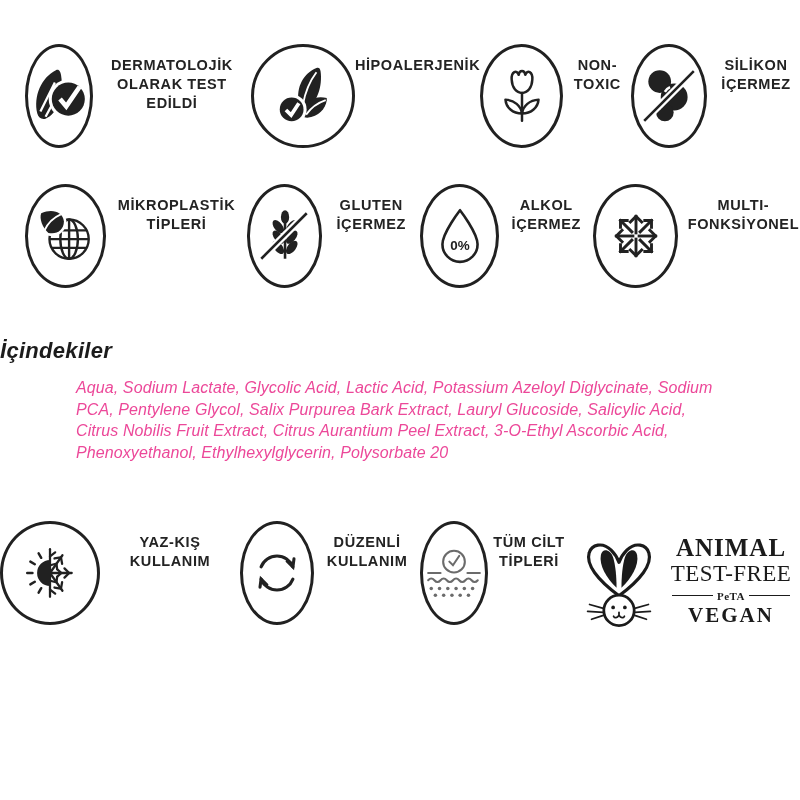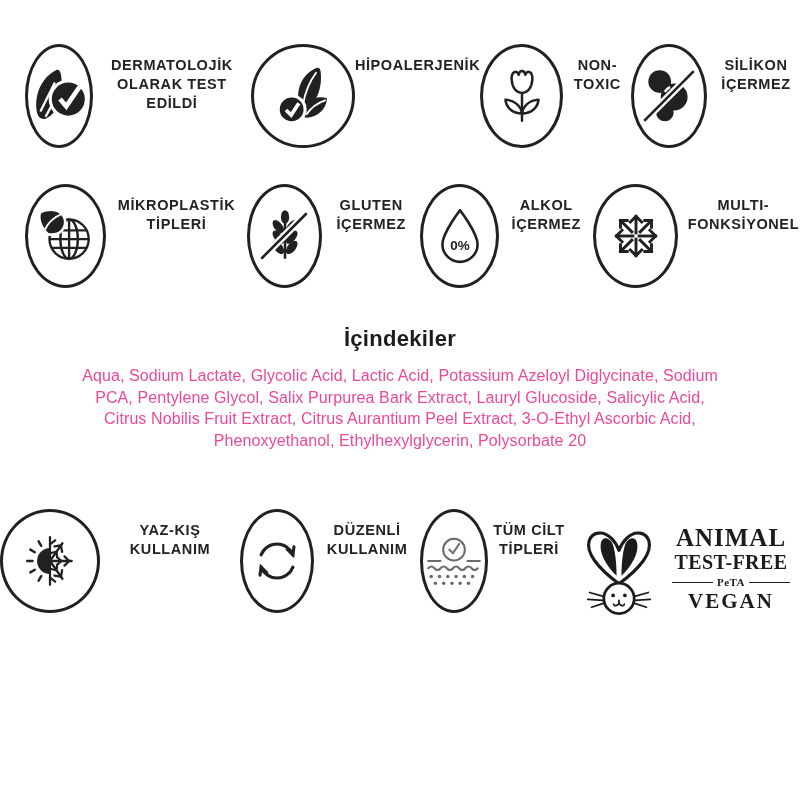--- a/index.html
+++ b/index.html
@@ -29,7 +29,7 @@
   .w215{ max-width:215px; }
   .w100{ max-width:100px; }
   .w150{ max-width:150px; }
-  .ingredients{ margin-top:38px; text-align:center; }
+  .ingredients{ margin-top:50px; text-align:left;font-style:italic; }
   .ingredients-title{ font-size:22px; font-weight:bold; letter-spacing:.3px; color:#1c1c1c; }
   .ingredients-text{
     margin:13px auto 0; max-width:648px; font-size:16px; line-height:21.5px;

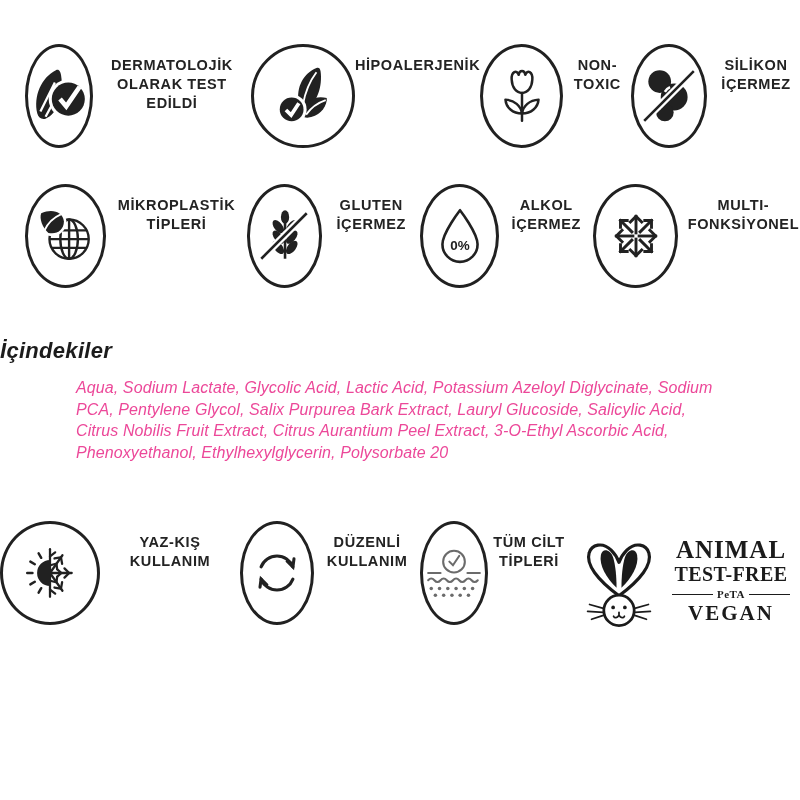--- a/index.html
+++ b/index.html
@@ -41,7 +41,7 @@
     width:122px; margin-left:2px;
   }
   .peta-animal{ font-size:25px; font-weight:bold; letter-spacing:1px; line-height:1.05; }
-  .peta-testfree{ font-size:20px; font-weight:bold; letter-spacing:.4px; line-height:1.15; }
+  .peta-testfree{ font-size:23px; font-weight:normal; letter-spacing:.4px; line-height:1.15; }
   .peta-divider{ display:flex; align-items:center; gap:4px; margin:2px 2px; }
   .peta-divider .rule{ flex:1; border-top:1.6px solid #1b1b1b; height:0; }
   .peta-brand{ font-size:11px; font-weight:bold; letter-spacing:.5px; }

